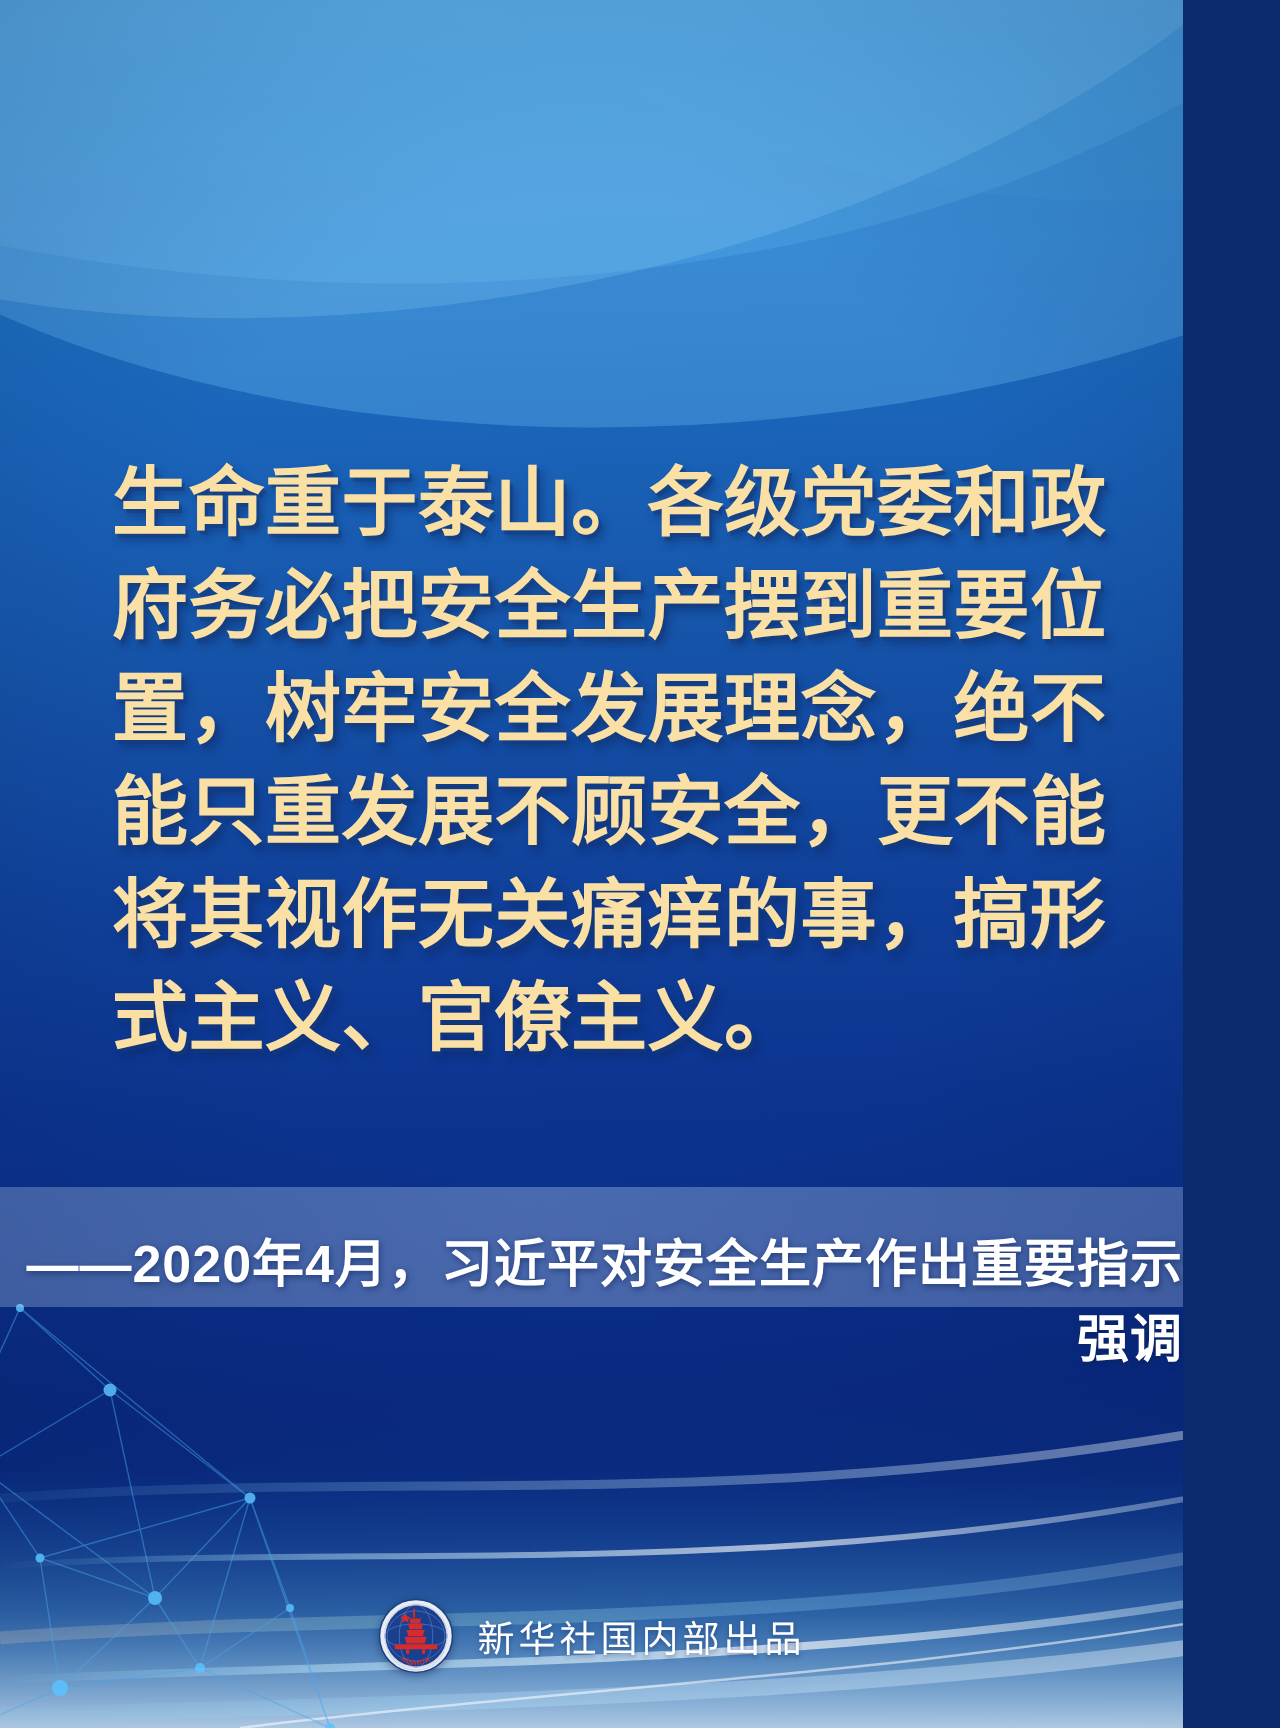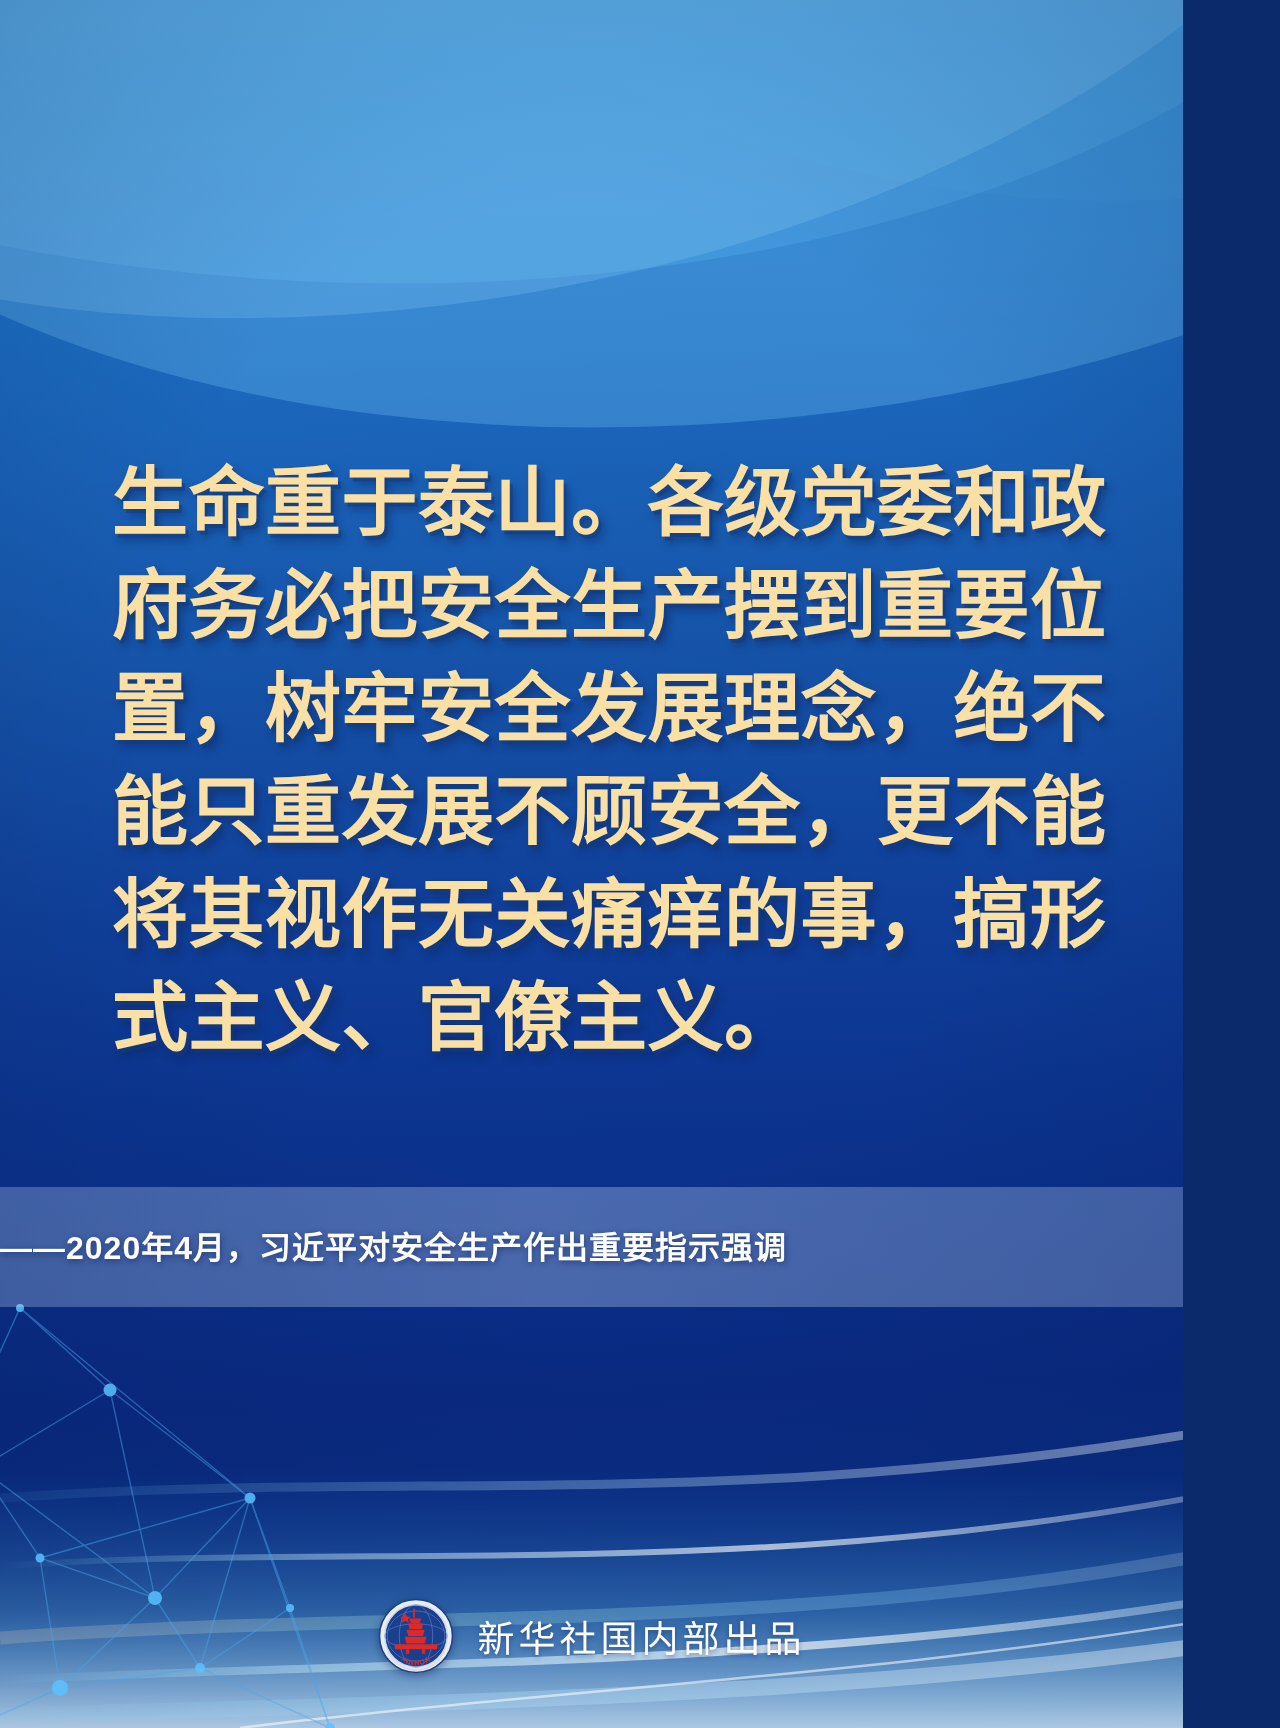--- a/index.html
+++ b/index.html
@@ -129,10 +129,10 @@
     position: absolute;
     left: 0; right: 0;
     top: 1222px;
-    text-align: left;
+    text-align: right;
     font-family: "Liberation Sans", "DejaVu Sans", sans-serif;
     font-weight: bold;
-    font-size: 32px;
+    font-size: 52px;
     letter-spacing: 1px;
     color: #ffffff;
     text-shadow: 1px 2px 6px rgba(8, 30, 80, 0.55);

